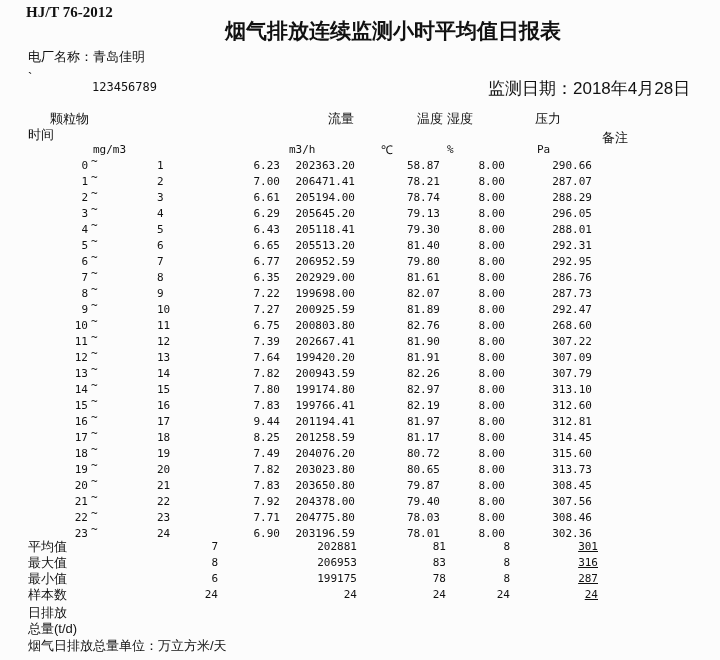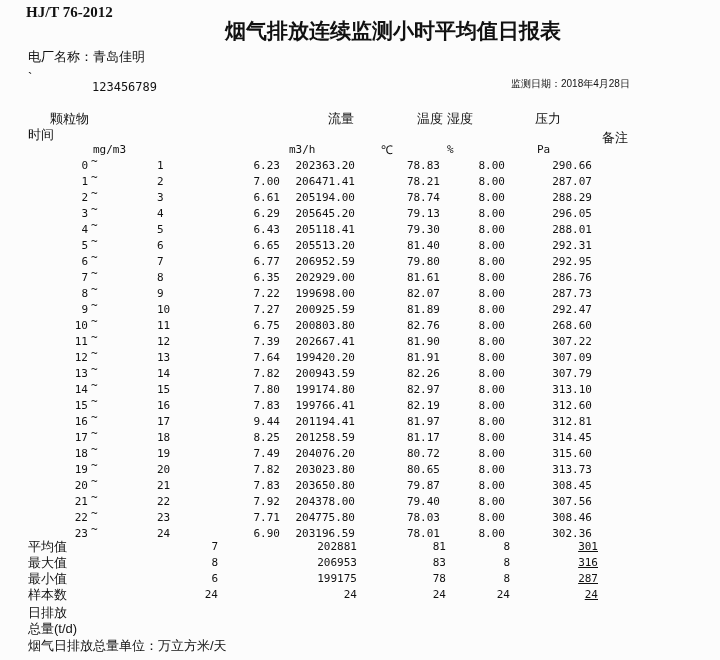--- a/index.html
+++ b/index.html
@@ -34,7 +34,7 @@
   .plant-line { left: 28px; top: 48px; font-size: 13px; }
   .tick-mark  { left: 28px; top: 70px; font-size: 13px; }
   .plant-code { left: 92px; top: 80px; font-size: 12px; }
-  .date-line  { left: 511px; top: 77px; font-size: 10px; }
+  .date-line  { left: 488px; top: 77px; font-size: 17px; }
 
   
   .th { font-size: 13px; }

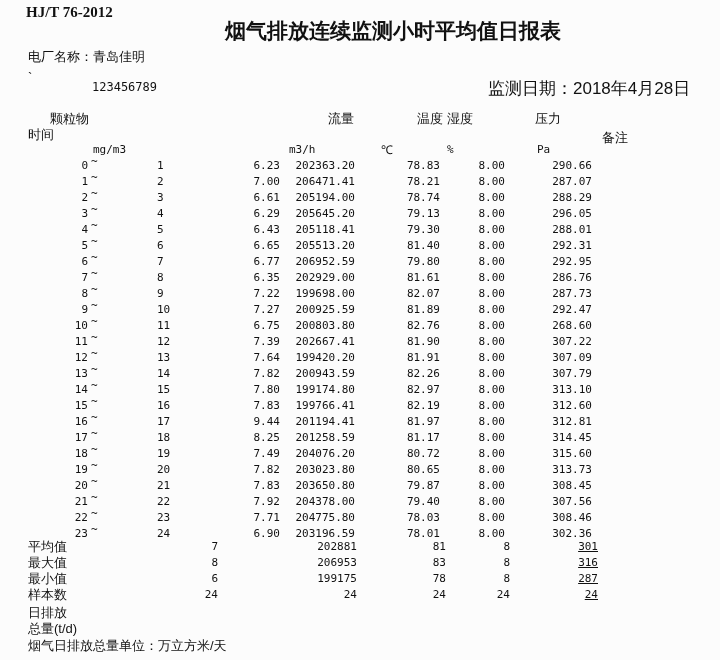--- a/index.html
+++ b/index.html
@@ -127,7 +127,7 @@
     <span class="c c-h2">1</span>
     <span class="c c-pm">6.23</span>
     <span class="c c-flow">202363.20</span>
-    <span class="c c-temp">78.83</span>
+    <span class="c c-temp">58.87</span>
     <span class="c c-hum">8.00</span>
     <span class="c c-pres">290.66</span>
   </div>

